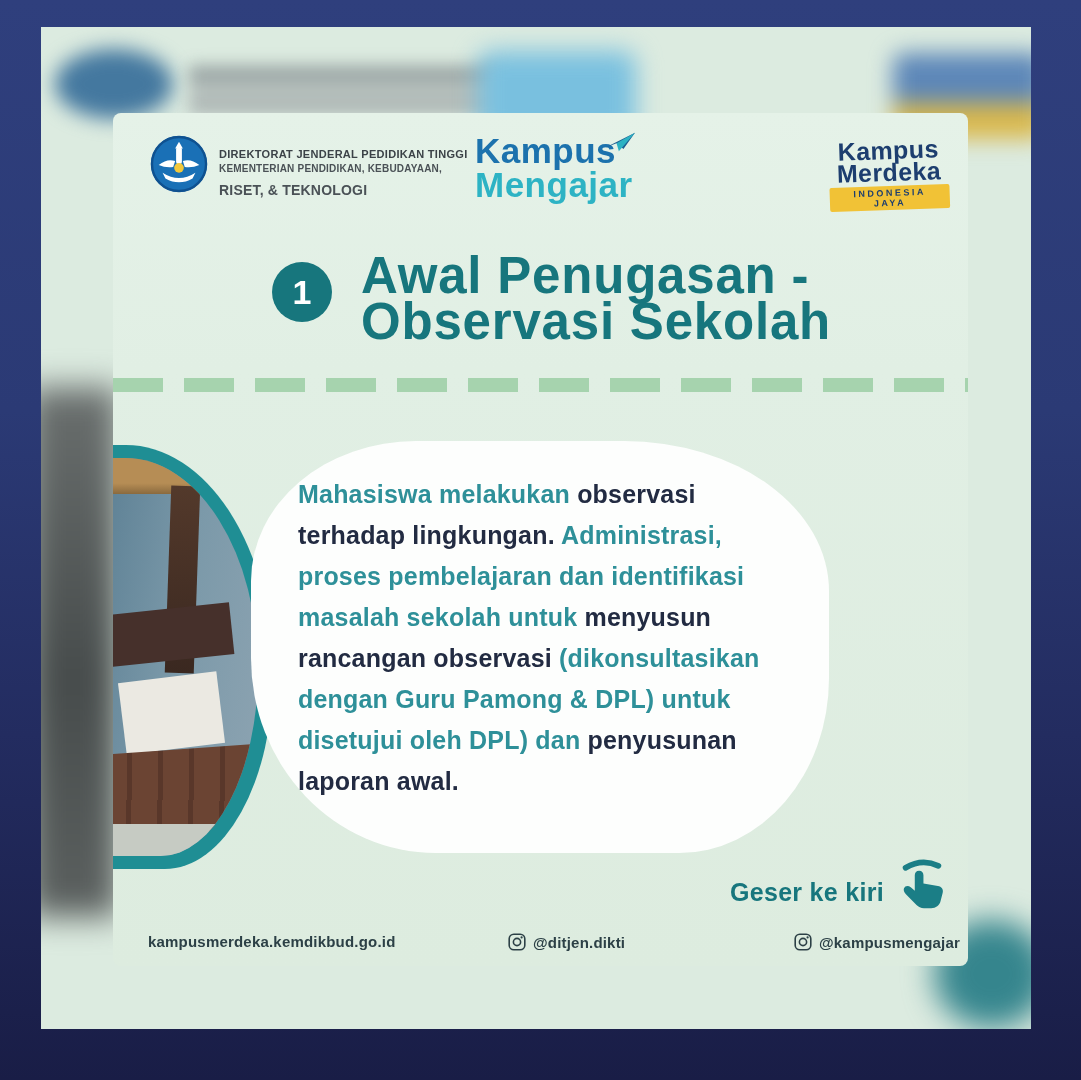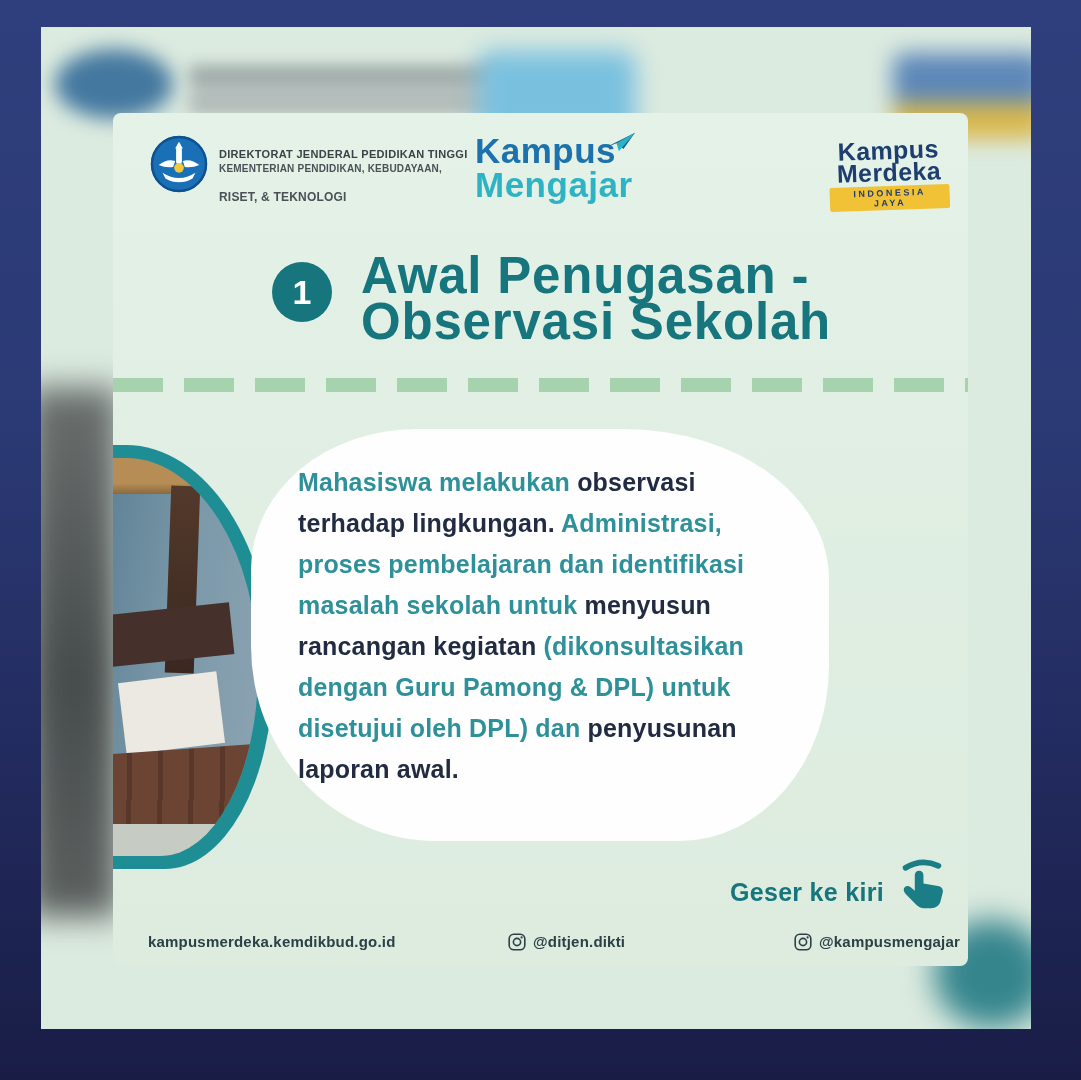--- a/index.html
+++ b/index.html
@@ -34,7 +34,7 @@
   .ministry-text { position:absolute; left:106px; top:35px; color:#3b4247; }
   .min-l1 { font-size:11px; font-weight:bold; letter-spacing:.3px; display:block;text-align:center; }
   .min-l2 { font-size:10px; font-weight:bold; color:#4a5156; letter-spacing:.2px; display:block; margin-top:3px; }
-  .min-l3 { font-size:12px; font-weight:bold; color:#4a5156; letter-spacing:.2px; display:block; margin-top:16px; }
+  .min-l3 { font-size:14px; font-weight:bold; color:#4a5156; letter-spacing:.2px; display:block; margin-top:8px; }
 
   .km-logo { position:absolute; left:362px; top:22px; width:230px; }
   .km-w1 { font-size:35px; font-weight:bold; color:var(--c-km_blue,#1c72ad); letter-spacing:.5px; line-height:32px; display:block; }

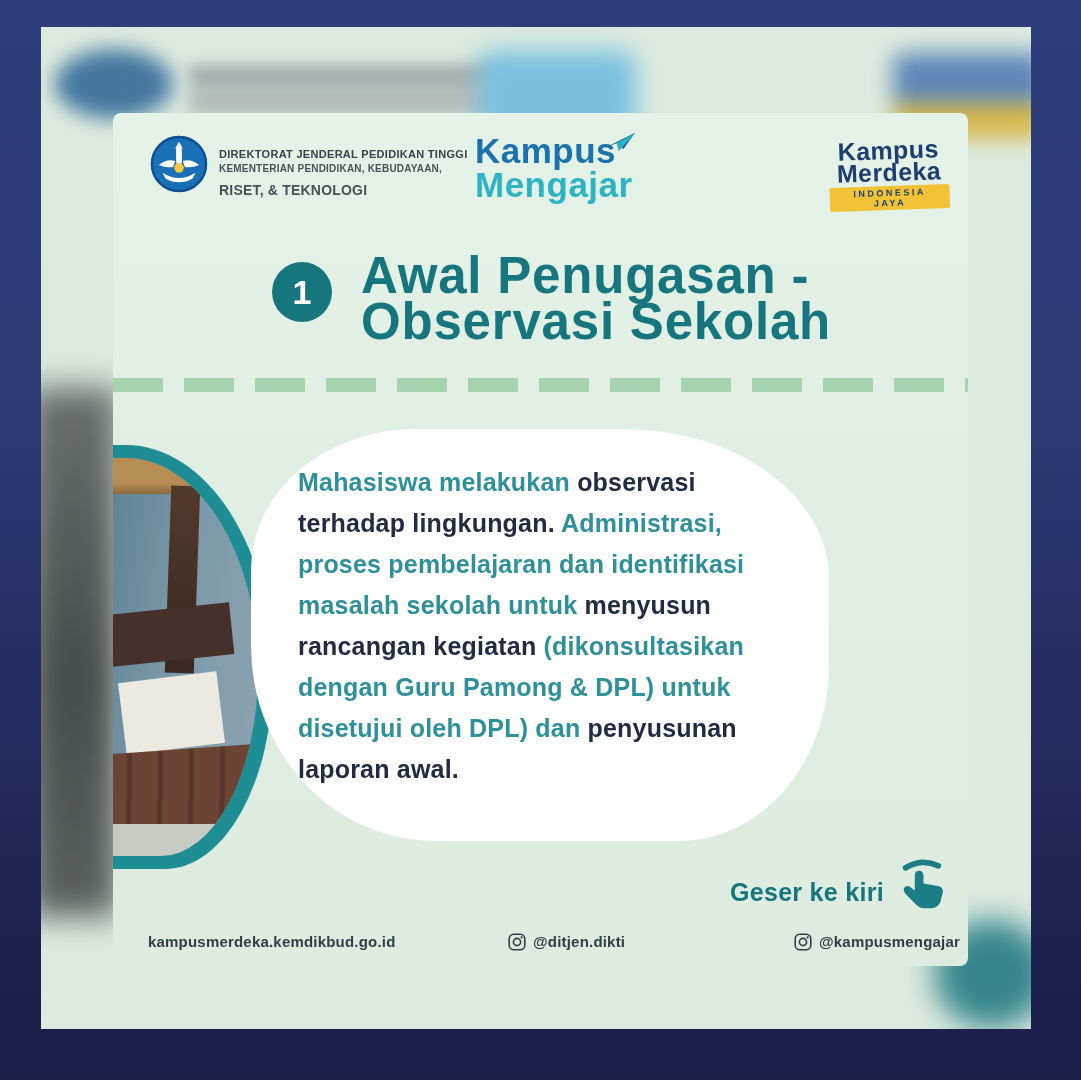--- a/index.html
+++ b/index.html
@@ -73,7 +73,7 @@
   .ph-floor2{ position:absolute; left:0; bottom:0; width:100%; height:8%; background:#c6cbc3; }
 
   
-  .text-blob { position:absolute; left:138px; top:316px; width:578px; height:412px;
+  .text-blob { position:absolute; left:138px; top:328px; width:578px; height:412px;
     background:var(--c-white,#fdfefd);
     border-radius:165px 205px 150px 185px / 140px 150px 175px 195px;
     padding:33px 0 0 47px; }

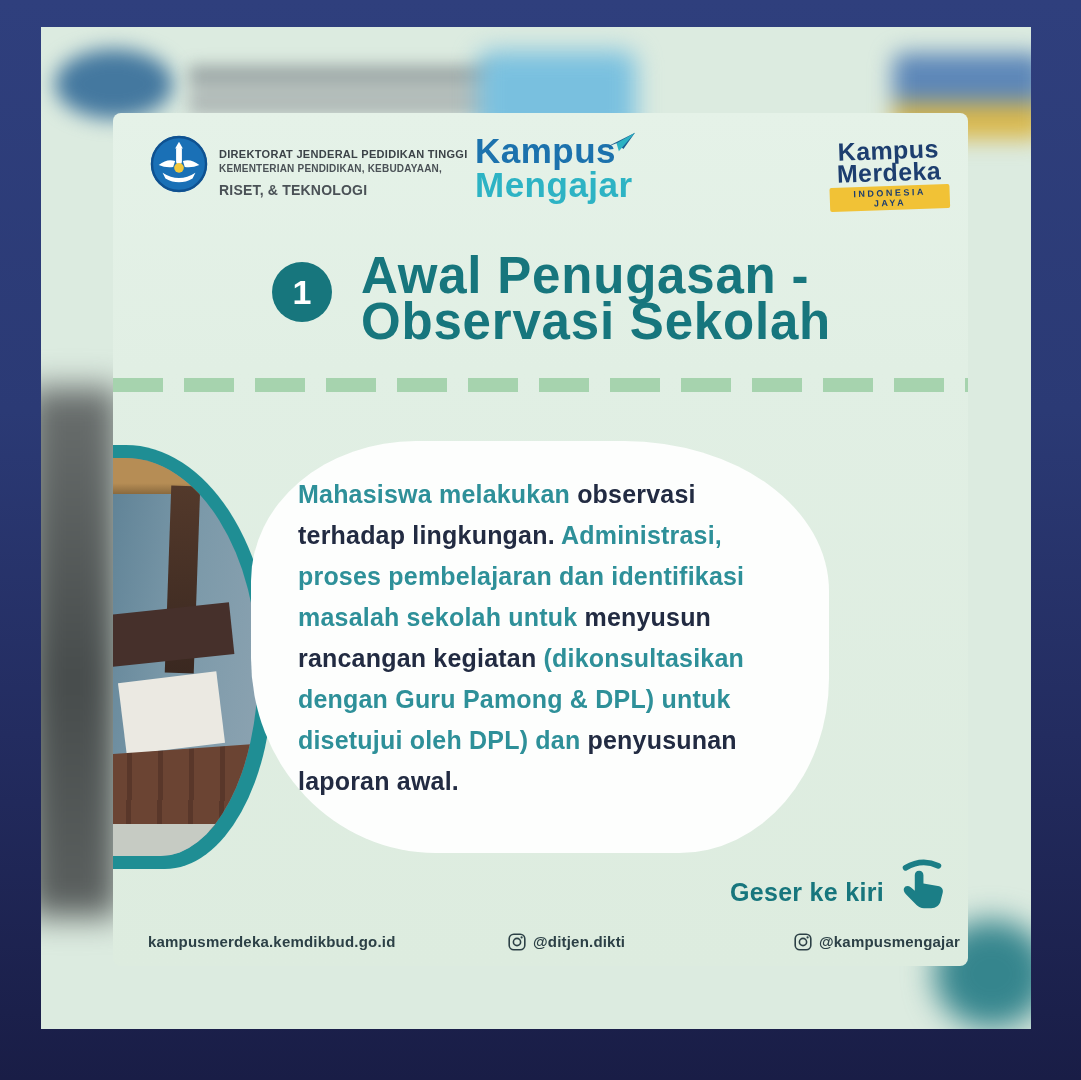--- a/index.html
+++ b/index.html
@@ -166,7 +166,7 @@
         <div class="bline"><span class="dark">terhadap lingkungan.</span><span class="teal"> Administrasi,</span></div>
         <div class="bline"><span class="teal">proses pembelajaran dan identifikasi</span></div>
         <div class="bline"><span class="teal">masalah sekolah untuk </span><span class="dark">menyusun</span></div>
-        <div class="bline"><span class="dark">rancangan kegiatan </span><span class="teal">(dikonsultasikan</span></div>
+        <div class="bline"><span class="dark">rancangan observasi </span><span class="teal">(dikonsultasikan</span></div>
         <div class="bline"><span class="teal">dengan  Guru Pamong &amp; DPL) untuk</span></div>
         <div class="bline"><span class="teal">disetujui oleh  DPL) dan </span><span class="dark">penyusunan</span></div>
         <div class="bline"><span class="dark">laporan awal.</span></div>

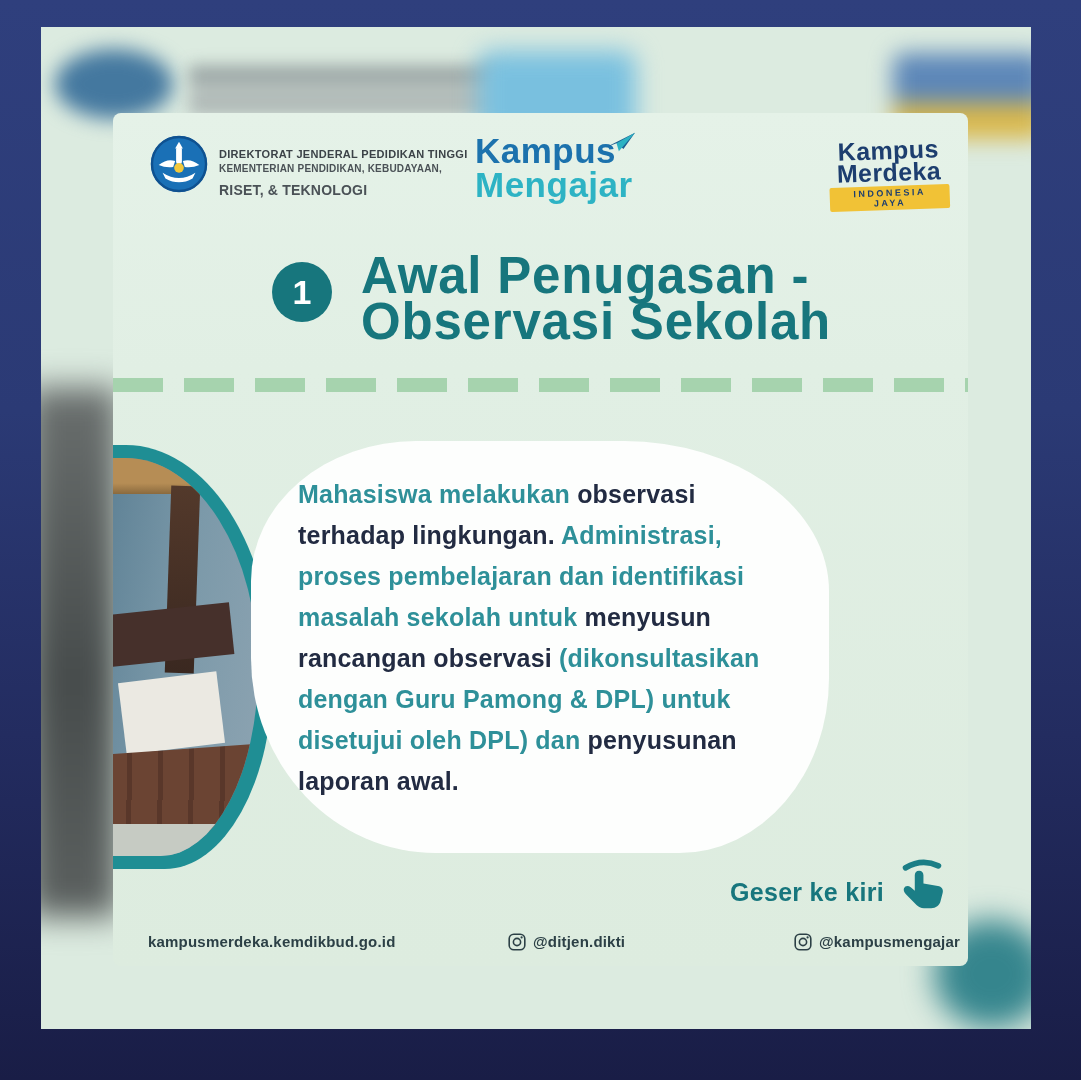--- a/index.html
+++ b/index.html
@@ -87,7 +87,7 @@
   .swipe-hand { width:52px; height:56px; }
 
   
-  .footer-item { position:absolute; top:820px; display:flex; gap:7px;
+  .footer-item { position:absolute; top:820px; display:flex; align-items:center; gap:7px;
     color:var(--c-footer_dark,#2c4046); font-size:15px; font-weight:bold; letter-spacing:.2px; }
   .f-web { left:35px; }
   .f-ig1 { left:375px;padding-left:20px; }

